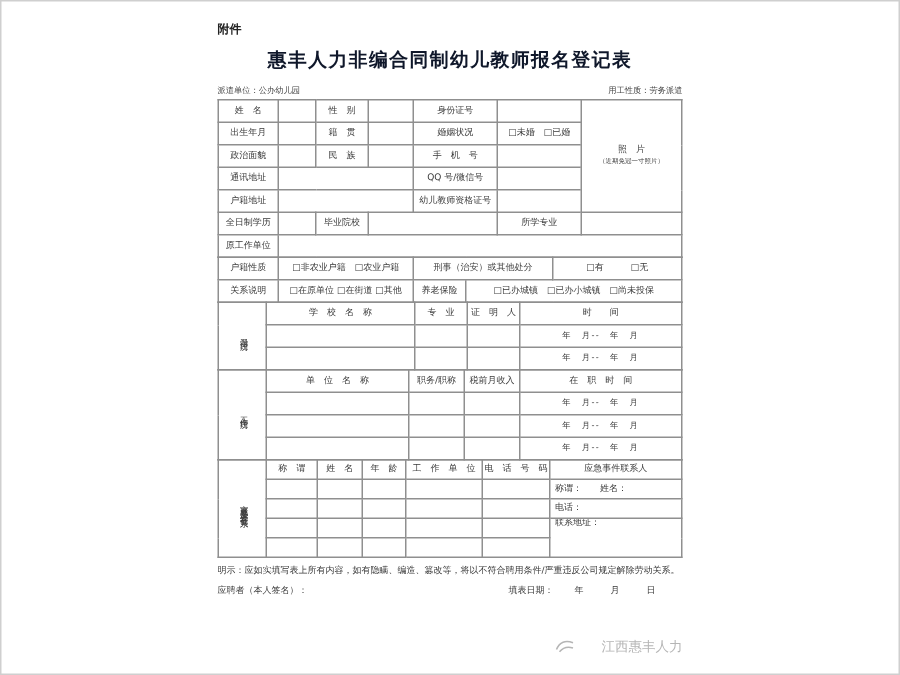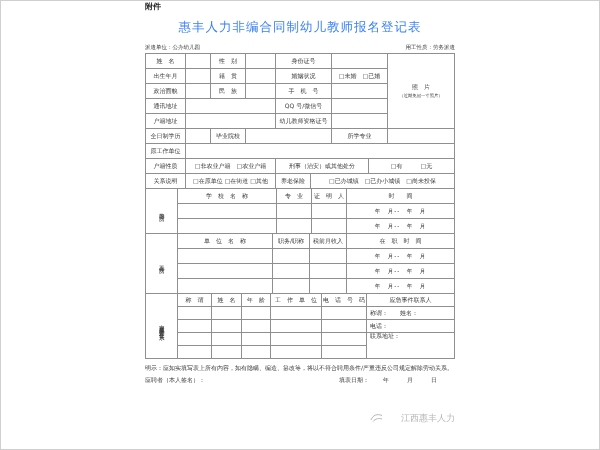--- a/index.html
+++ b/index.html
@@ -8,7 +8,7 @@
     background:#ffffff;border:1px solid #cfcfcf;overflow:hidden;
     font-family:"DejaVu Sans", sans-serif;color:#3a3a3a;
   }
-  .sheet{width:310px;margin:0 auto;}
+  .sheet{width:310px;margin:0 auto;padding-top:13px;}
   .attachment{font-size:8px;font-weight:bold;color:#222;margin:0 0 7px 0;}
   .title{font-size:12.5px;font-weight:normal;color:#3b82f6;text-align:center;letter-spacing:1px;margin:0 0 8px 0;}
   .meta{display:flex;justify-content:space-between;font-size:5.5px;color:#444;margin:0 0 3px 0;}

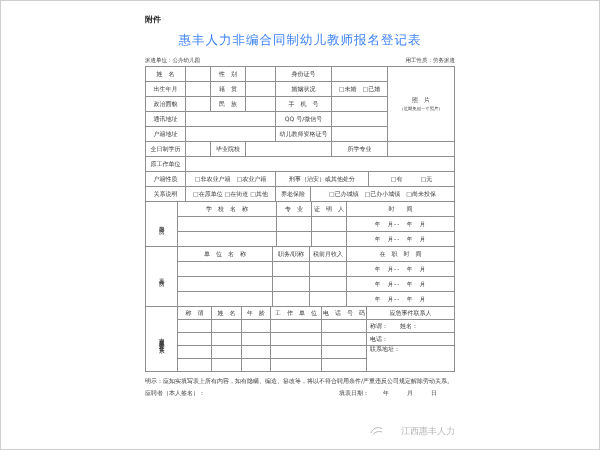--- a/index.html
+++ b/index.html
@@ -10,7 +10,7 @@
   }
   .sheet{width:310px;margin:0 auto;padding-top:13px;}
   .attachment{font-size:8px;font-weight:bold;color:#222;margin:0 0 7px 0;}
-  .title{font-size:12.5px;font-weight:normal;color:#3b82f6;text-align:center;letter-spacing:1px;margin:0 0 8px 0;}
+  .title{font-size:12.5px;font-weight:bold;color:#0f172a;text-align:center;letter-spacing:1px;margin:0 0 8px 0;}
   .meta{display:flex;justify-content:space-between;font-size:5.5px;color:#444;margin:0 0 3px 0;}
   table{border-collapse:collapse;table-layout:fixed;width:310px;margin-top:-1px;}
   td{border:1px solid #8f8f8f;font-size:6px;line-height:1.1;text-align:center;

